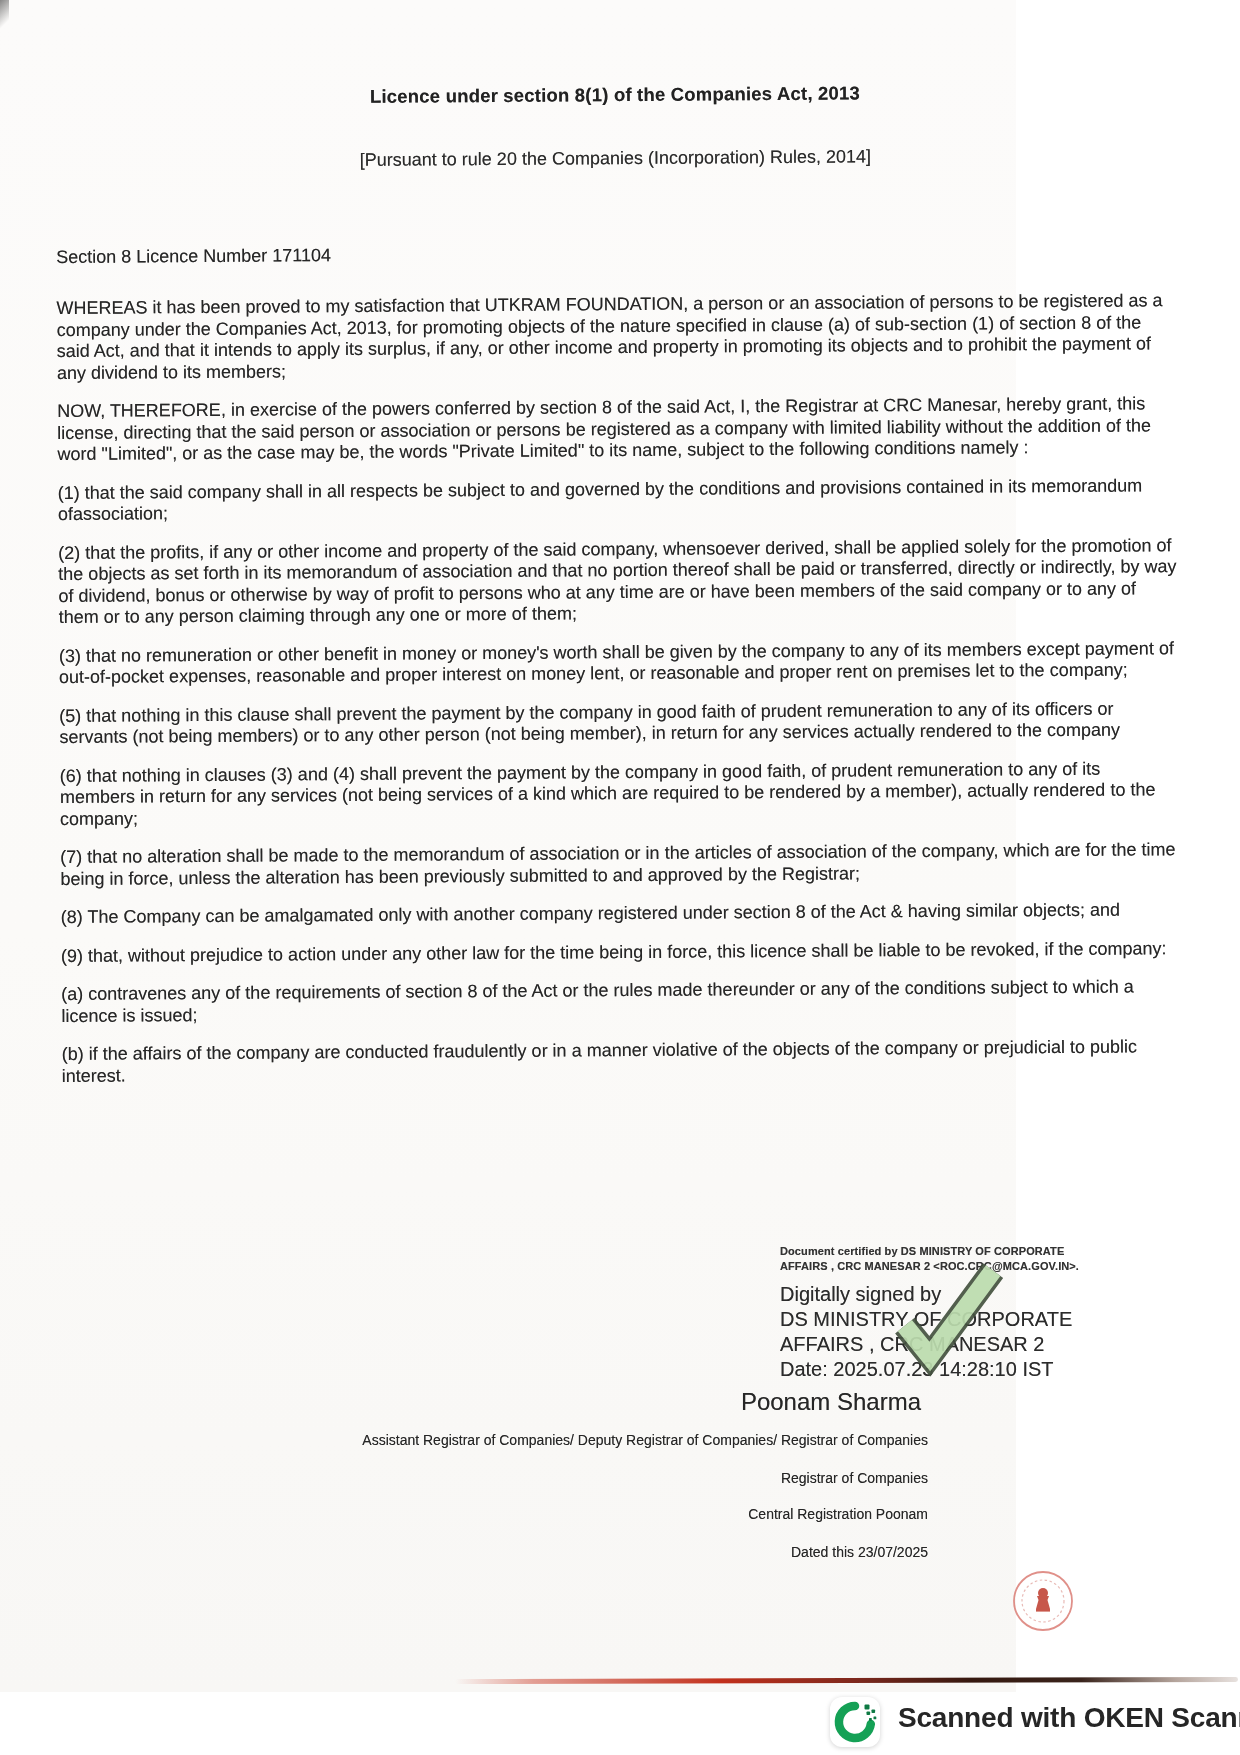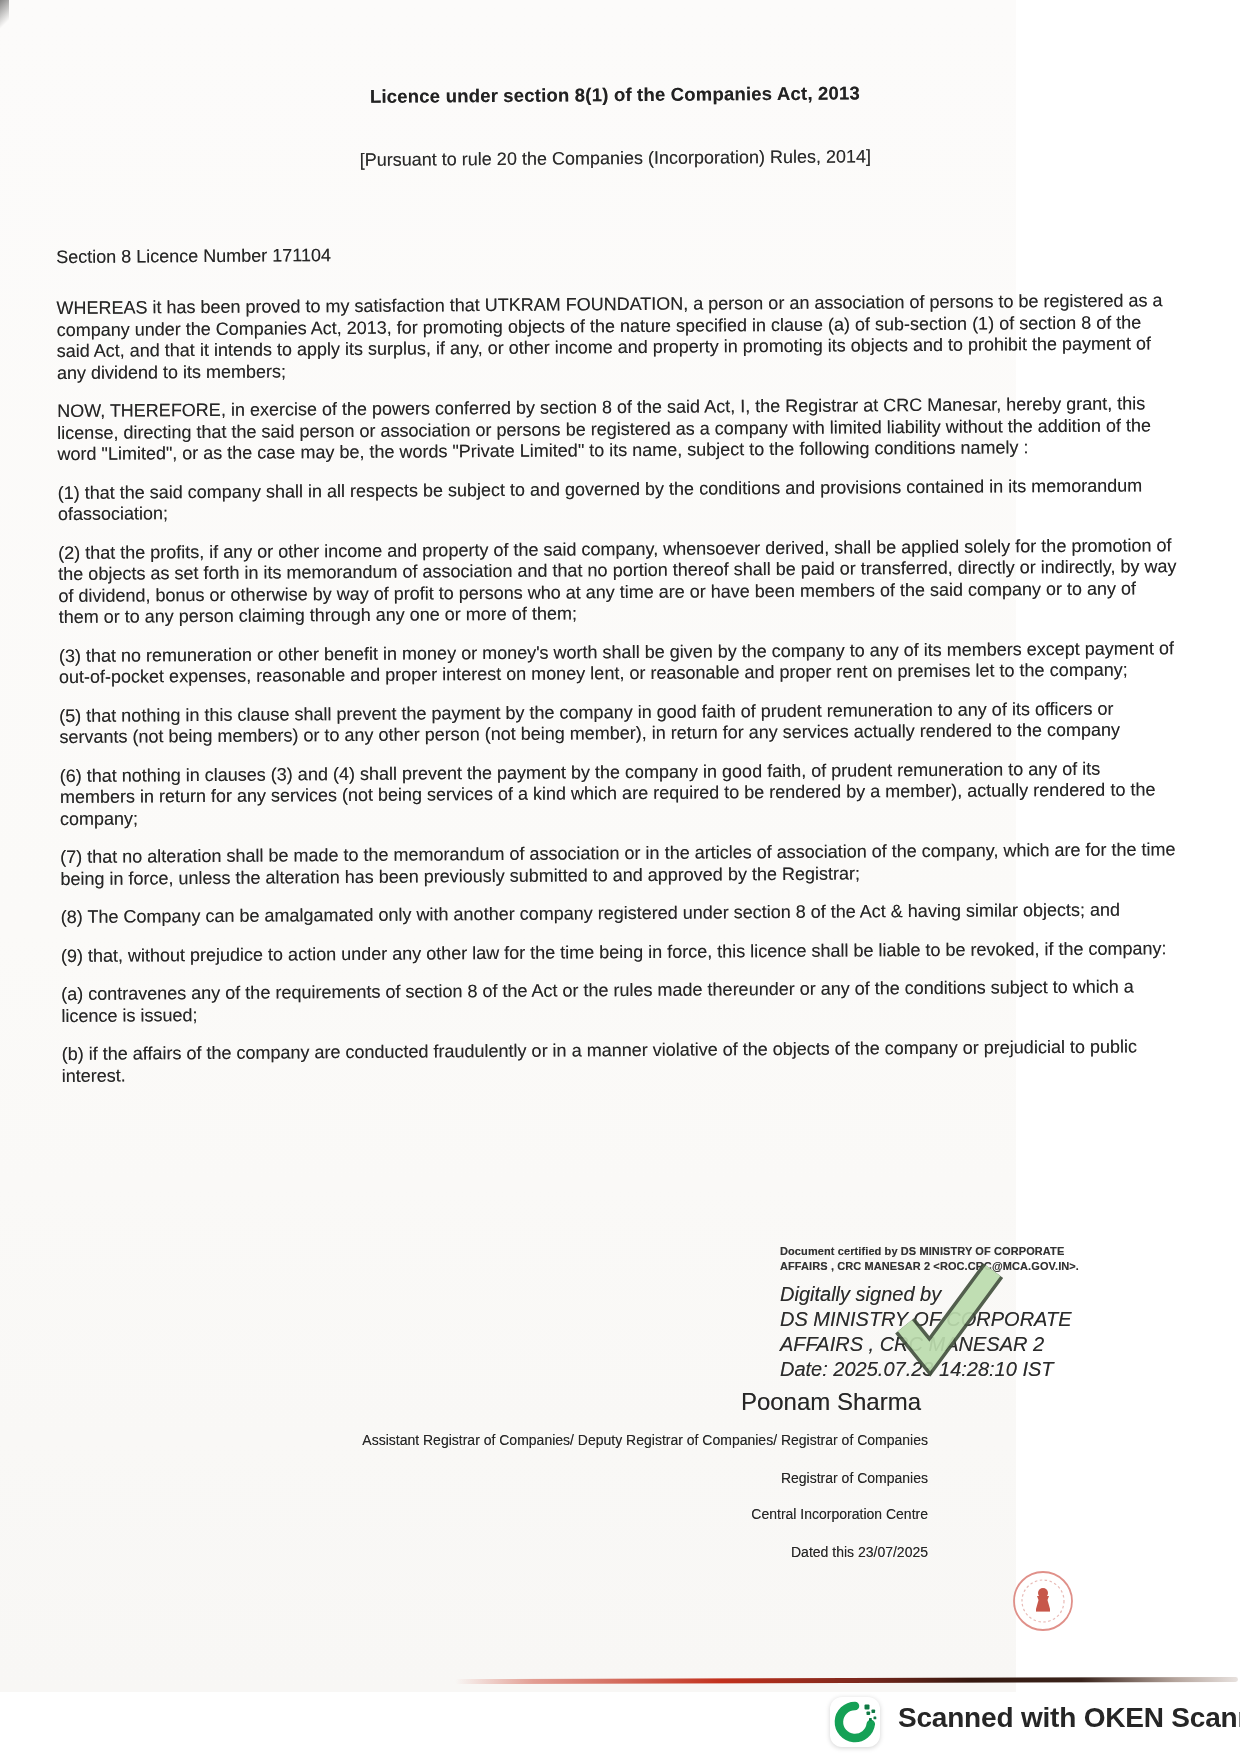--- a/index.html
+++ b/index.html
@@ -34,7 +34,7 @@
   .sig-block{ position:absolute;left:780px;top:1244px;width:360px; }
   .cert-small div{ font-size:11px;font-weight:700;line-height:15px;color:#333;letter-spacing:.1px; }
   .sig-large{ margin-top:8px; }
-  .sig-large div{ font-size:20px;line-height:25px;color:#2b2b2b;font-style:italic; }
+  .sig-large div{ font-size:20px;line-height:25px;color:#2b2b2b; }
   .check-wrap{ position:absolute;left:892px;top:1256px;width:110px;height:122px;transform:rotate(6deg);opacity:.92;z-index:5; }
   .signer{ position:absolute;right:95px;top:1388px;font-size:24px;color:#262626; }
 

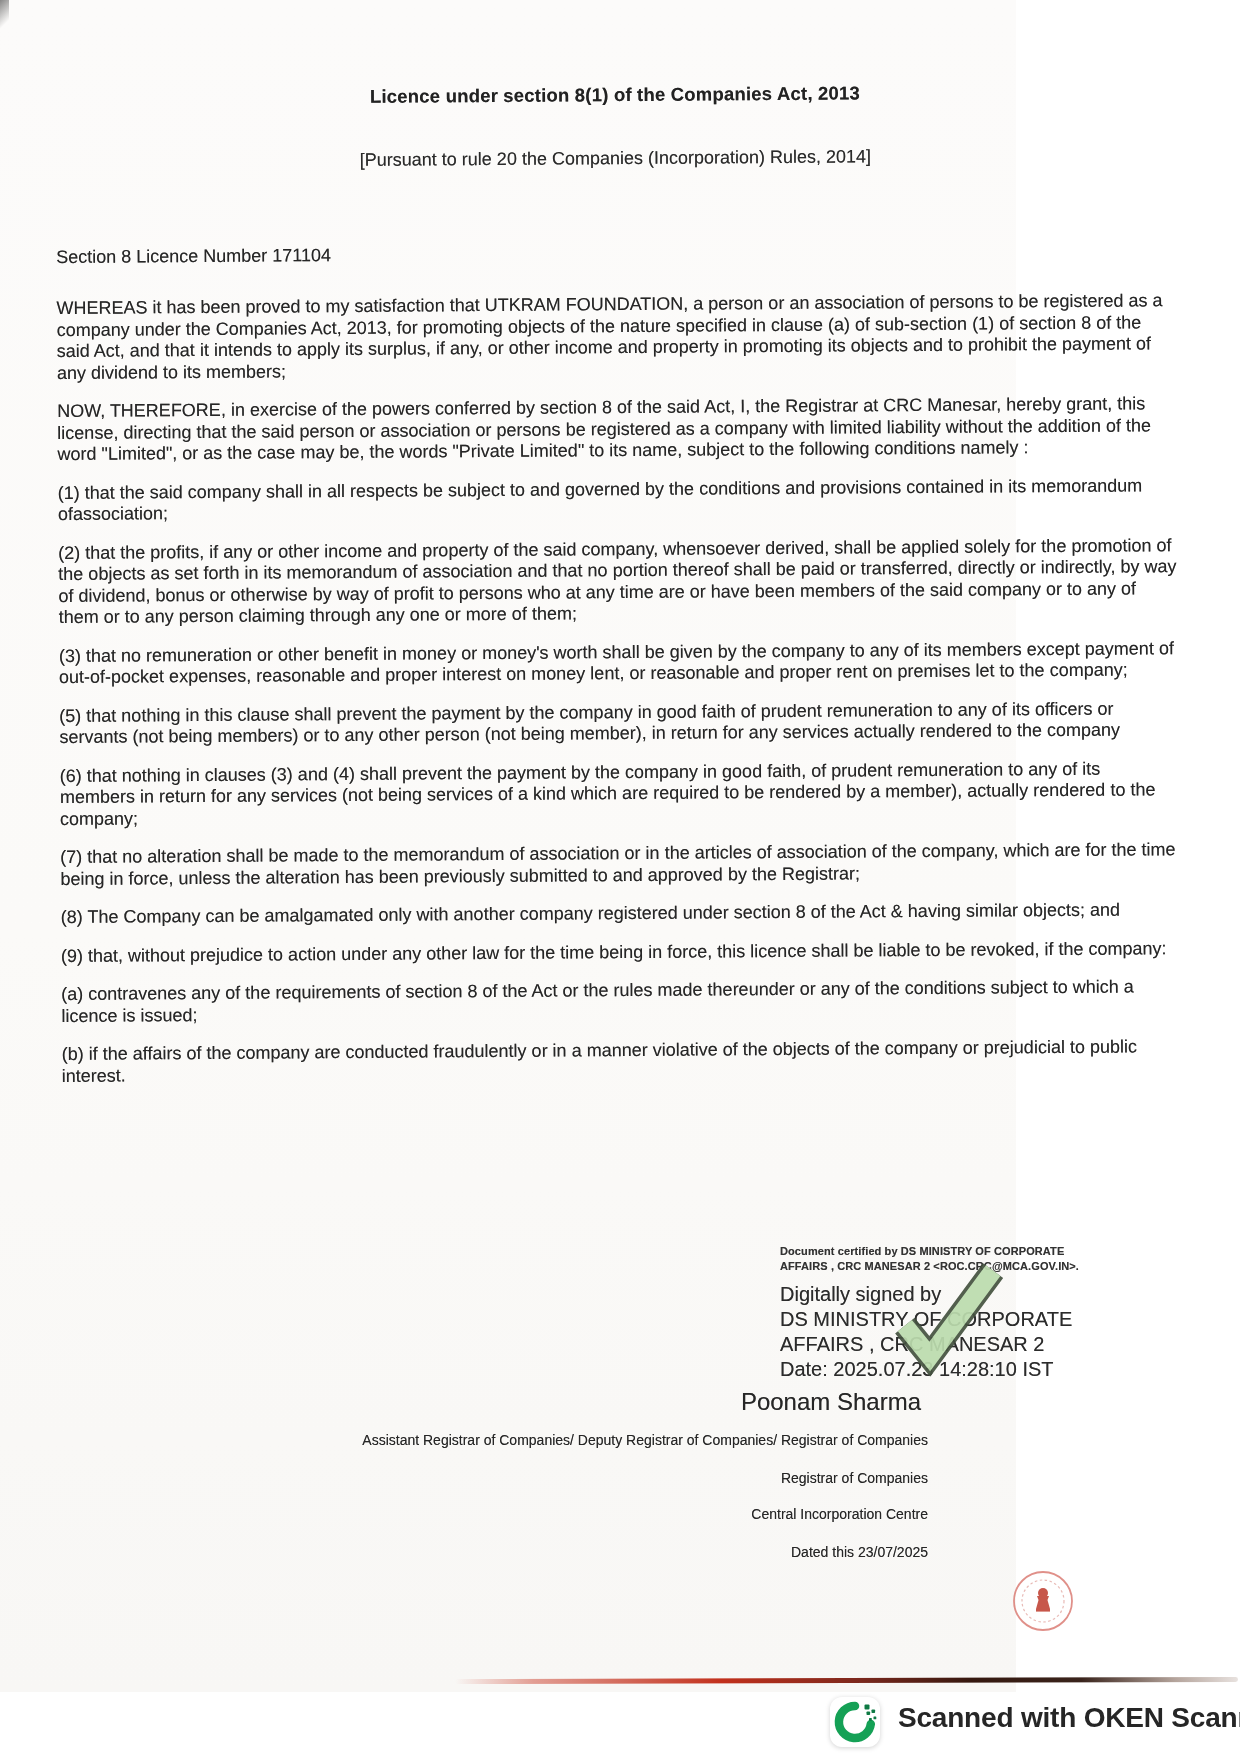--- a/index.html
+++ b/index.html
@@ -119,7 +119,7 @@
   <div class="right-lines scan-text">
     <div class="line-registrar">Assistant Registrar of Companies/ Deputy Registrar of Companies/ Registrar of Companies</div>
     <div class="line-designation">Registrar of Companies</div>
-    <div class="line-office">Central Incorporation Centre</div>
+    <div class="line-office">Central Registration Poonam</div>
     <div class="line-dated">Dated this 23/07/2025</div>
   </div>
 

